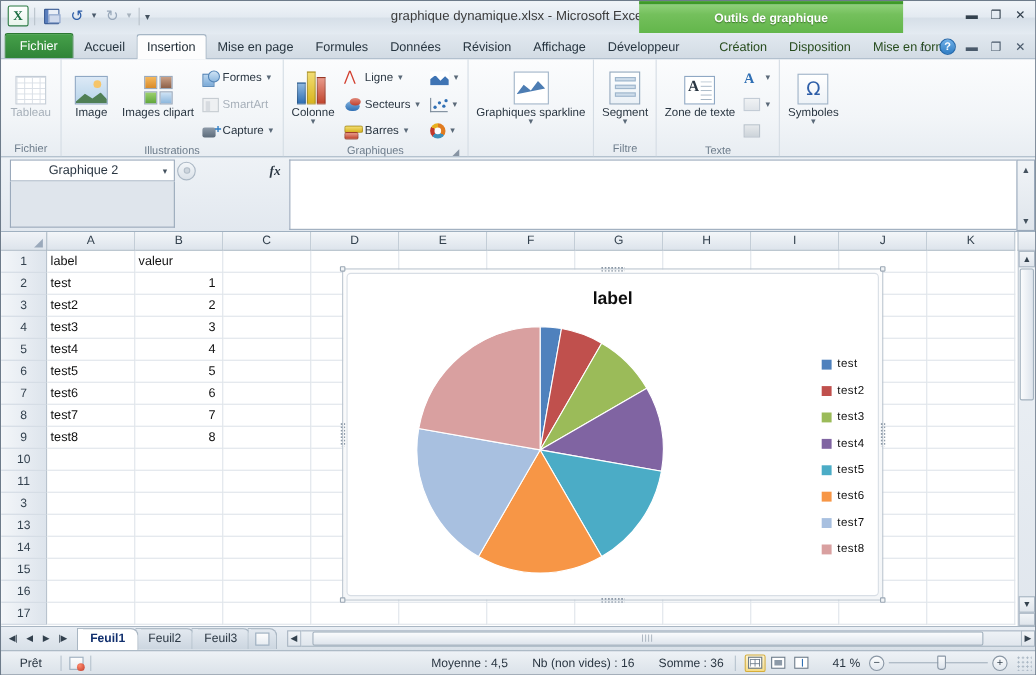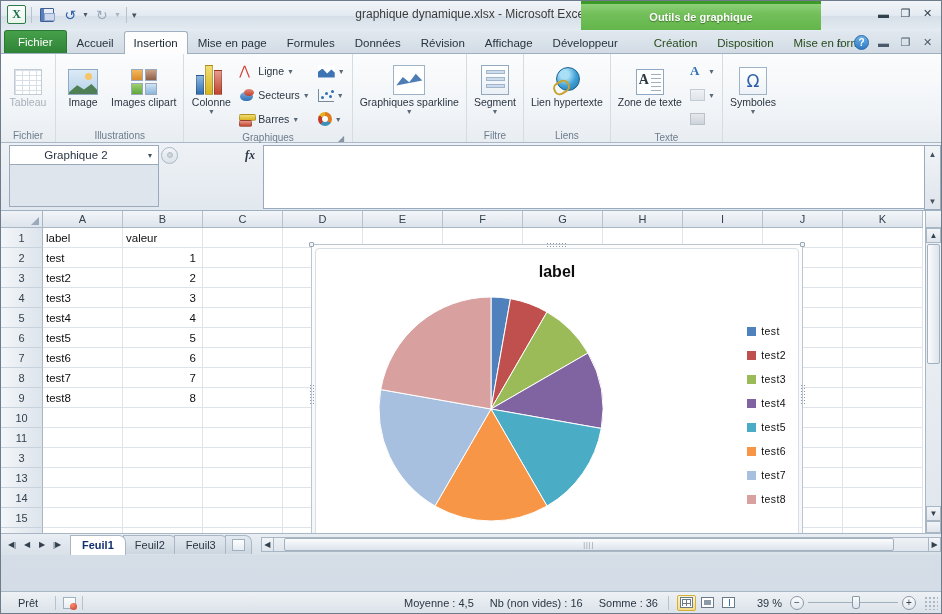--- a/index.html
+++ b/index.html
@@ -393,6 +393,22 @@
               </span>
             </span>
           <span class="cap">Images clipart</span>
+        </div>
+        <div class="smallcol">
+          <div class="smallrow">
+            <span class="ic ic-shapes"></span>
+            <span class="lbl">Formes</span>
+            <span class="dd-tri">▼</span>
+          </div>
+          <div class="smallrow">
+            <span class="ic ic-smart"></span>
+            <span class="lbl dim">SmartArt</span>
+          </div>
+          <div class="smallrow">
+            <span class="ic ic-capture"></span>
+            <span class="lbl">Capture</span>
+            <span class="dd-tri">▼</span>
+          </div>
         </div>
       </div>
       <div class="group-label">Illustrations</div>

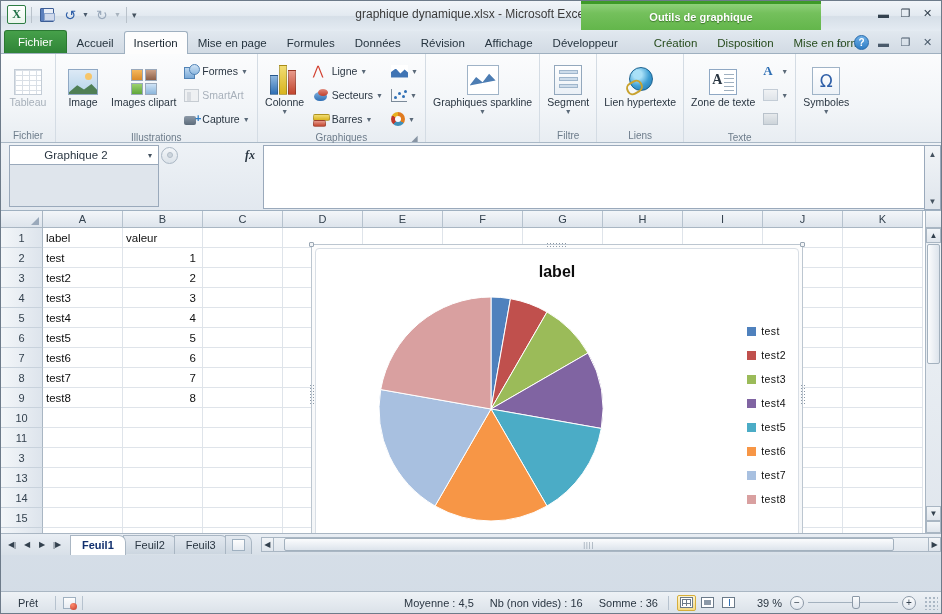--- a/index.html
+++ b/index.html
@@ -500,17 +500,6 @@
       <div class="group-label">Filtre</div>
     </div>
 
-    <div class="group">
-      <div class="group-items">
-        <div class="bigbtn">
-          <span class="glyph">
-              <span class="ic ic-globe"></span>
-            </span>
-          <span class="cap">Lien hypertexte</span>
-        </div>
-      </div>
-      <div class="group-label">Liens</div>
-    </div>
 
     <div class="group">
       <div class="group-items">

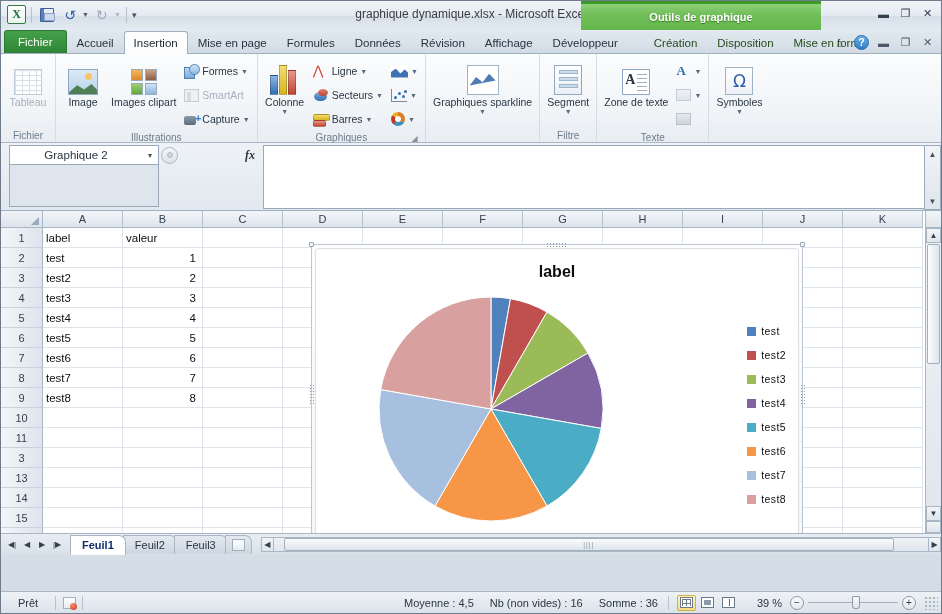--- a/index.html
+++ b/index.html
@@ -259,7 +259,7 @@
 
   
   .statusbar { height:22px; flex:none; display:flex; align-items:center;
-     background:linear-gradient(#eef2f6,#dbe2e9); border-top:1px solid #a9b6c3; font-size:11px; color:#2a3642;margin-top:36px; }
+     background:linear-gradient(#eef2f6,#dbe2e9); border-top:1px solid #a9b6c3; font-size:11px; color:#2a3642; }
   .sb-ready { width:54px; text-align:center; }
   .sb-divider { width:1px; height:14px; background:#b6c2ce; }
   .sb-recico { width:26px; display:flex; align-items:center; justify-content:center; }

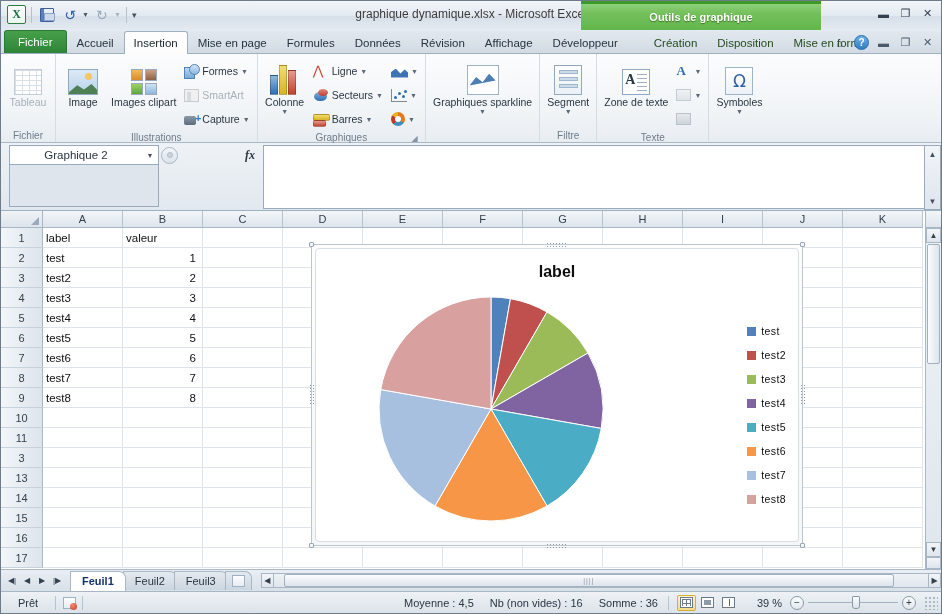--- a/index.html
+++ b/index.html
@@ -266,7 +266,7 @@
   .rec-ico { width:13px; height:12px; background:linear-gradient(#fdfdfd,#e7ecf2); border:1px solid #9fb0c0; position:relative; }
   .rec-ico:after { content:""; position:absolute; right:-2px; bottom:-2px; width:7px; height:7px; border-radius:50%;
      background:radial-gradient(circle at 35% 30%, #ff8a6b, #c0392b); }
-  .sb-stats { margin-left:auto; display:flex; gap:16px; padding-right:10px; }
+  .sb-stats { margin-left:auto; display:flex; gap:22px; padding-right:10px; }
   .sb-views { display:flex; gap:2px; padding:0 8px; }
   .vbtn { width:19px; height:16px; border:1px solid transparent; display:flex; align-items:center; justify-content:center; }
   .vbtn.sel { border-color:#d6ae3a; background:linear-gradient(#fdf3cf,#f6dc86); border-radius:2px; }

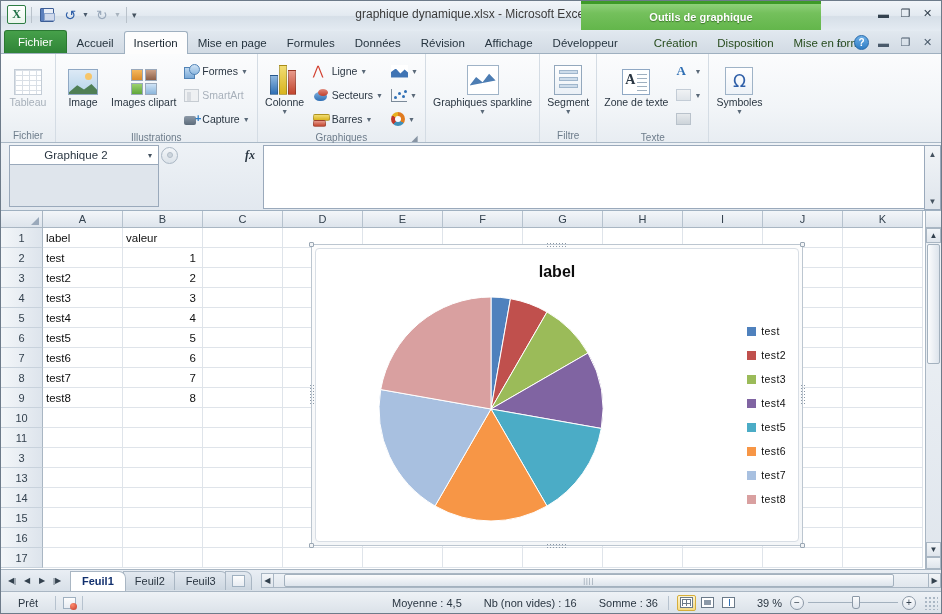--- a/index.html
+++ b/index.html
@@ -945,7 +945,7 @@
           <i class="vb-break"></i>
         </span>
     </div>
-    <div class="sb-zoom">39 %</div>
+    <div class="sb-zoom">41 %</div>
     <div class="zoom-ctrl">
       <span class="zcirc">−</span>
       <span class="ztrack">

